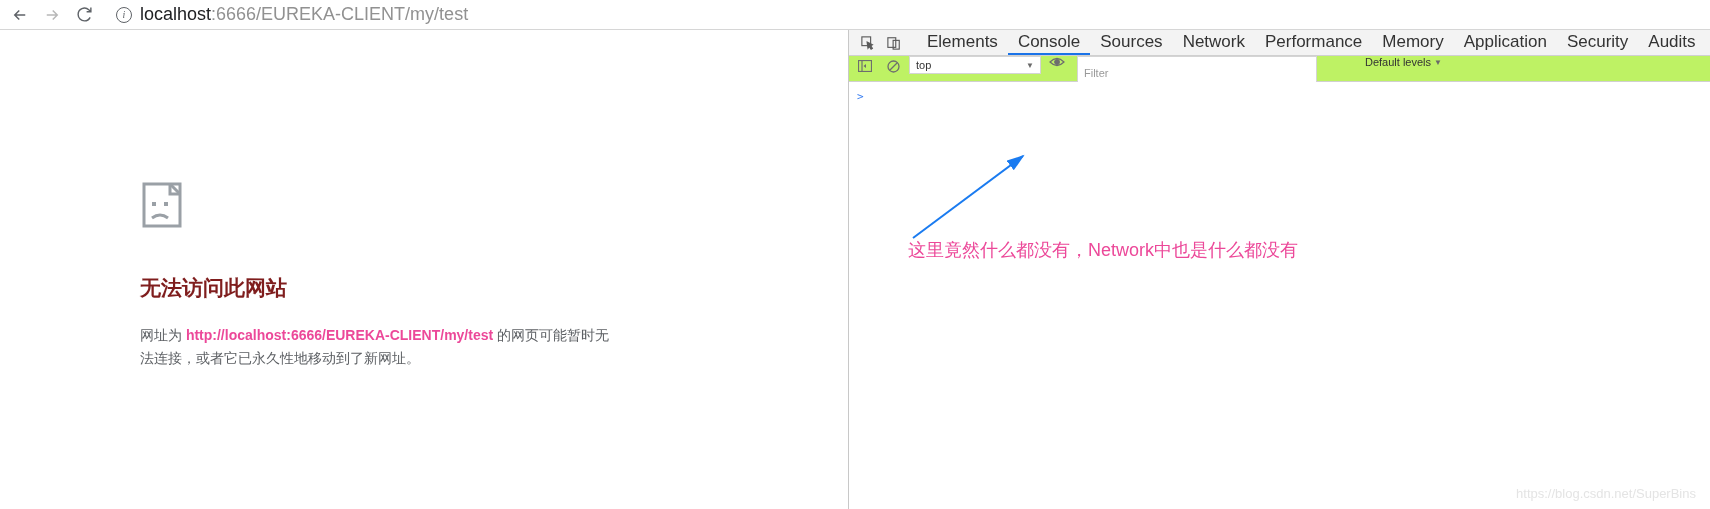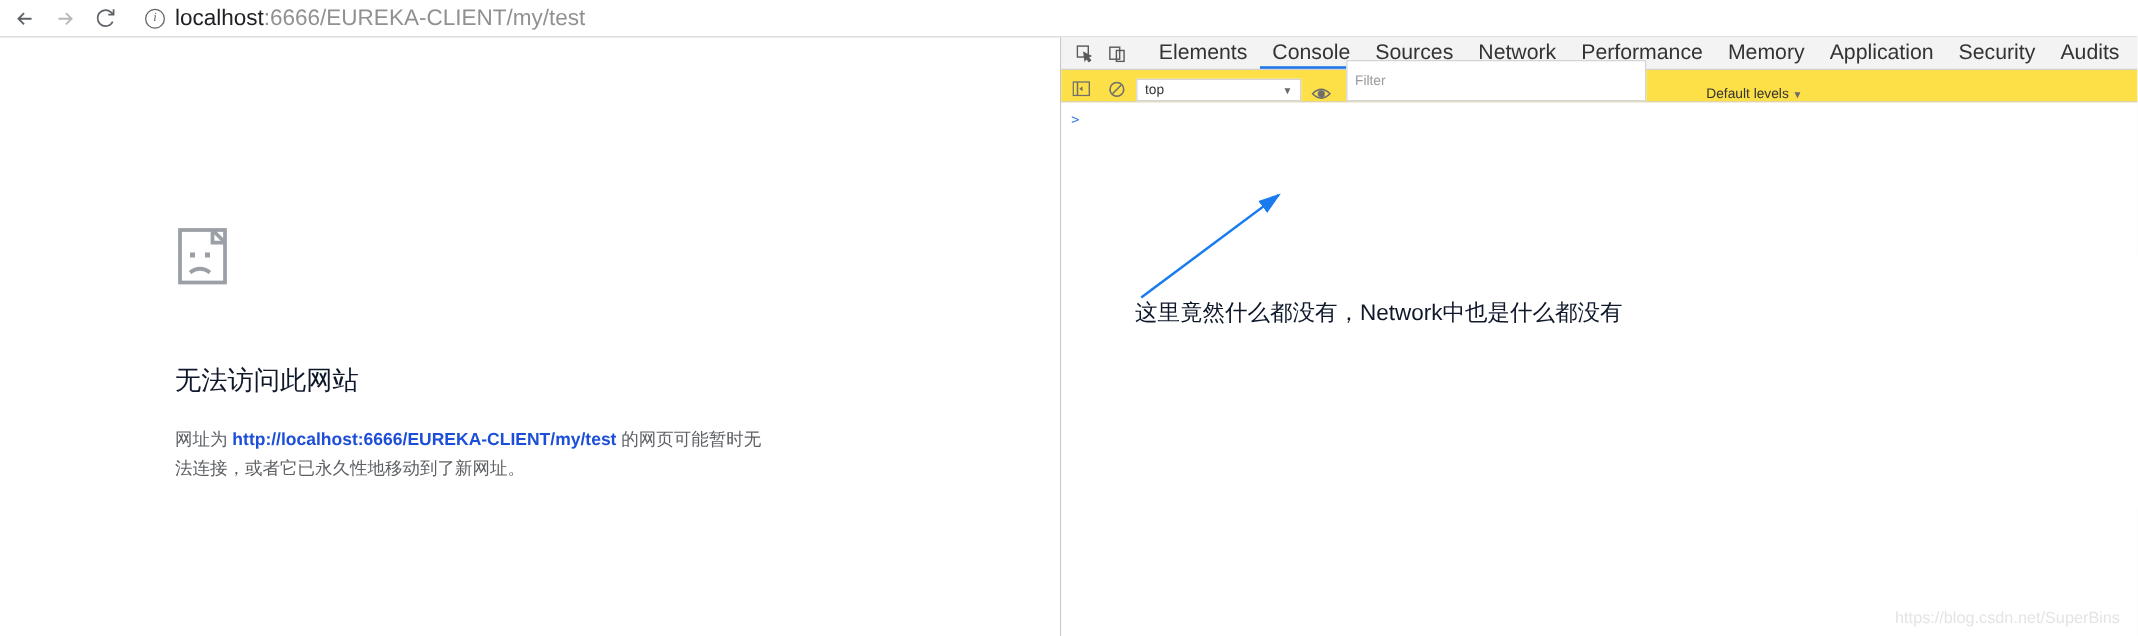--- a/index.html
+++ b/index.html
@@ -28,7 +28,7 @@
     .dt-tab.active { border-bottom-color: #1a73e8; color: #333; }
     .dt-tab-gap { width: 10px; }
 
-    .dt-filterbar { height: 26px; background: #fde047; border-bottom: 1px solid #d0d0d0; display: flex; align-items: flex-end; padding: 0 4px; gap: 4px; }
+    .dt-filterbar { height: 26px; background: #bef264; border-bottom: 1px solid #d0d0d0; display: flex; align-items: flex-start; padding: 0 4px; gap: 4px; }
     .dt-fb-icon { width: 24px; height: 20px; display: flex; align-items: center; justify-content: center; color: #6e6e6e; }
     .dt-context { width: 132px; height: 18px; border: 1px solid #d4d4d4; background: #fff; font-size: 11px; color: #333; display: flex; align-items: center; padding: 0 6px; justify-content: space-between; }
     .dt-eye { width: 24px; display: flex; align-items: center; justify-content: center; color: #6e6e6e; }

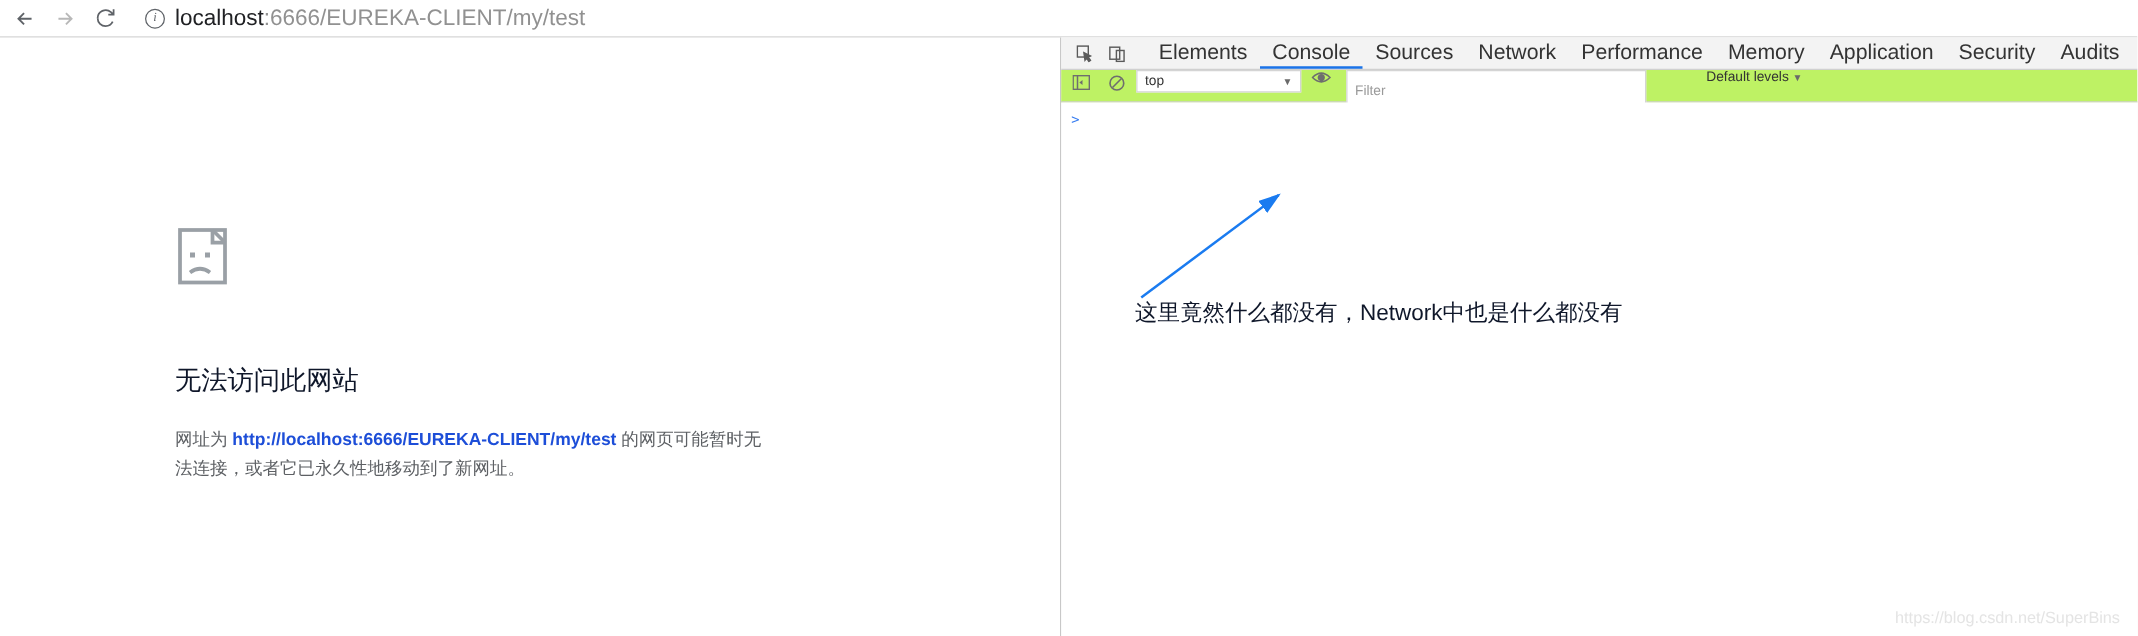--- a/index.html
+++ b/index.html
@@ -39,7 +39,7 @@
     .dt-console { flex: 1; background: #fff; position: relative; padding: 4px 8px; }
     .console-prompt { color: #367cf1; font-size: 11px; font-family: Menlo, Consolas, monospace; }
 
-    .annotation { position: absolute; left: 908px; top: 238px; font-size: 18px; color: #0f172a; white-space: nowrap; }
+    .annotation { position: absolute; left: 908px; top: 238px; font-size: 18px; color: #ec4899; white-space: nowrap; }
     .arrow { position: absolute; pointer-events: none; }
     .watermark { position: absolute; right: 14px; bottom: 8px; font-size: 13px; color: #e4e4e4; }
 

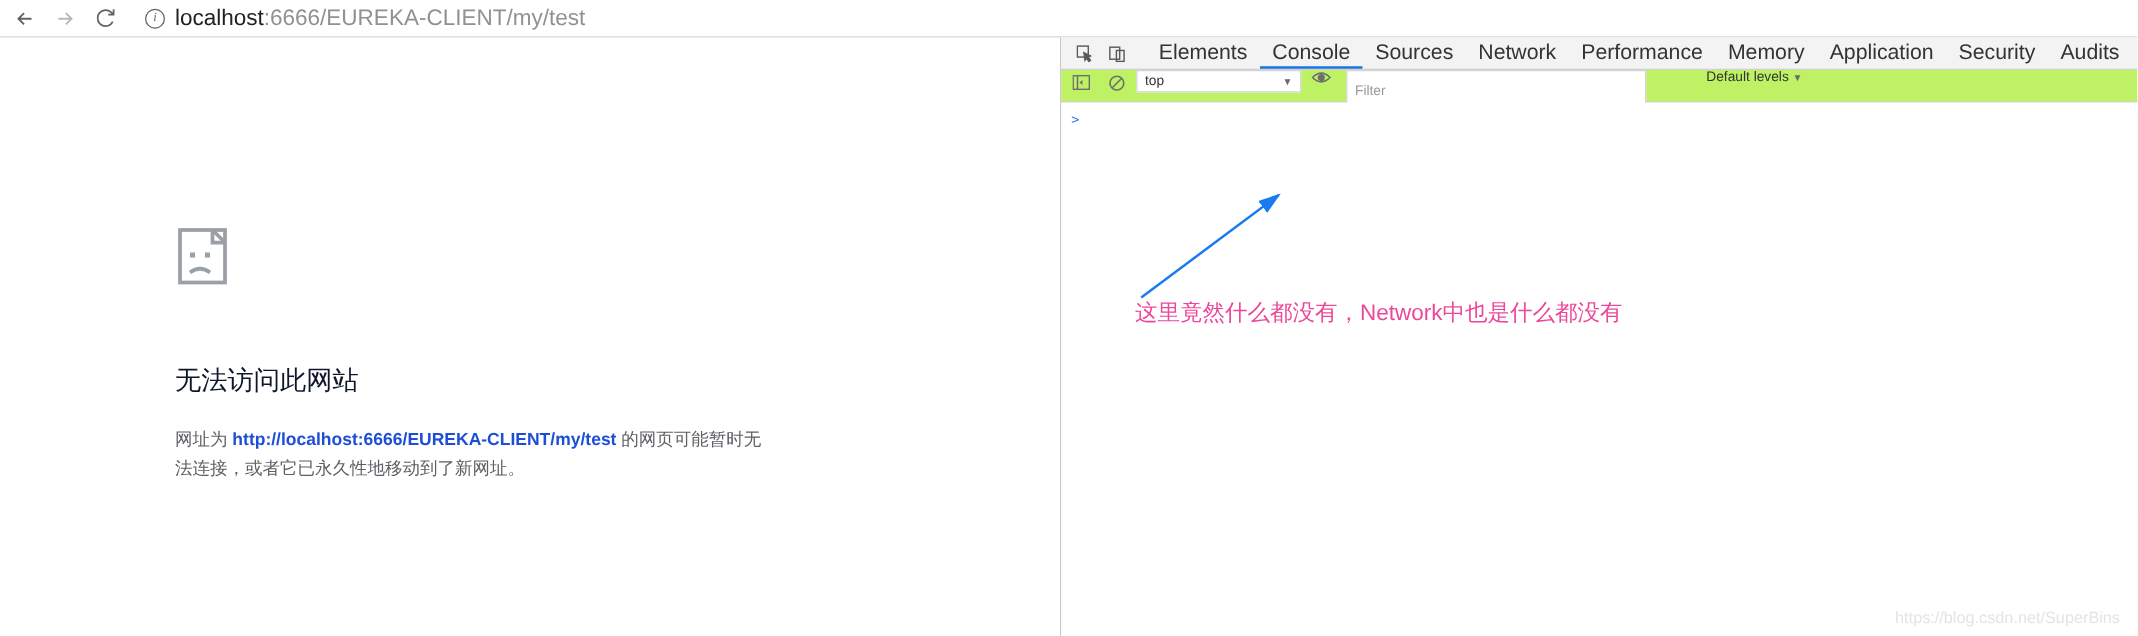--- a/index.html
+++ b/index.html
@@ -16,7 +16,7 @@
     .main { display: flex; height: calc(100% - 30px); }
     .page { width: 848px; padding: 0 0 0 140px; position: relative; }
     .error-icon { margin-top: 150px; }
-    .error-title { font-size: 21px; color: #0f172a; margin-top: 60px; font-weight: 400; }
+    .error-title { font-size: 21px; color: #7f1d1d; margin-top: 44px; font-weight: 700; }
     .error-desc { font-size: 14px; color: #5d6064; margin-top: 22px; line-height: 1.65; max-width: 470px; }
     .error-desc b { color: #1d4ed8; font-weight: 600; }
     .error-code { font-size: 12px; color: #707070; margin-top: 18px; }

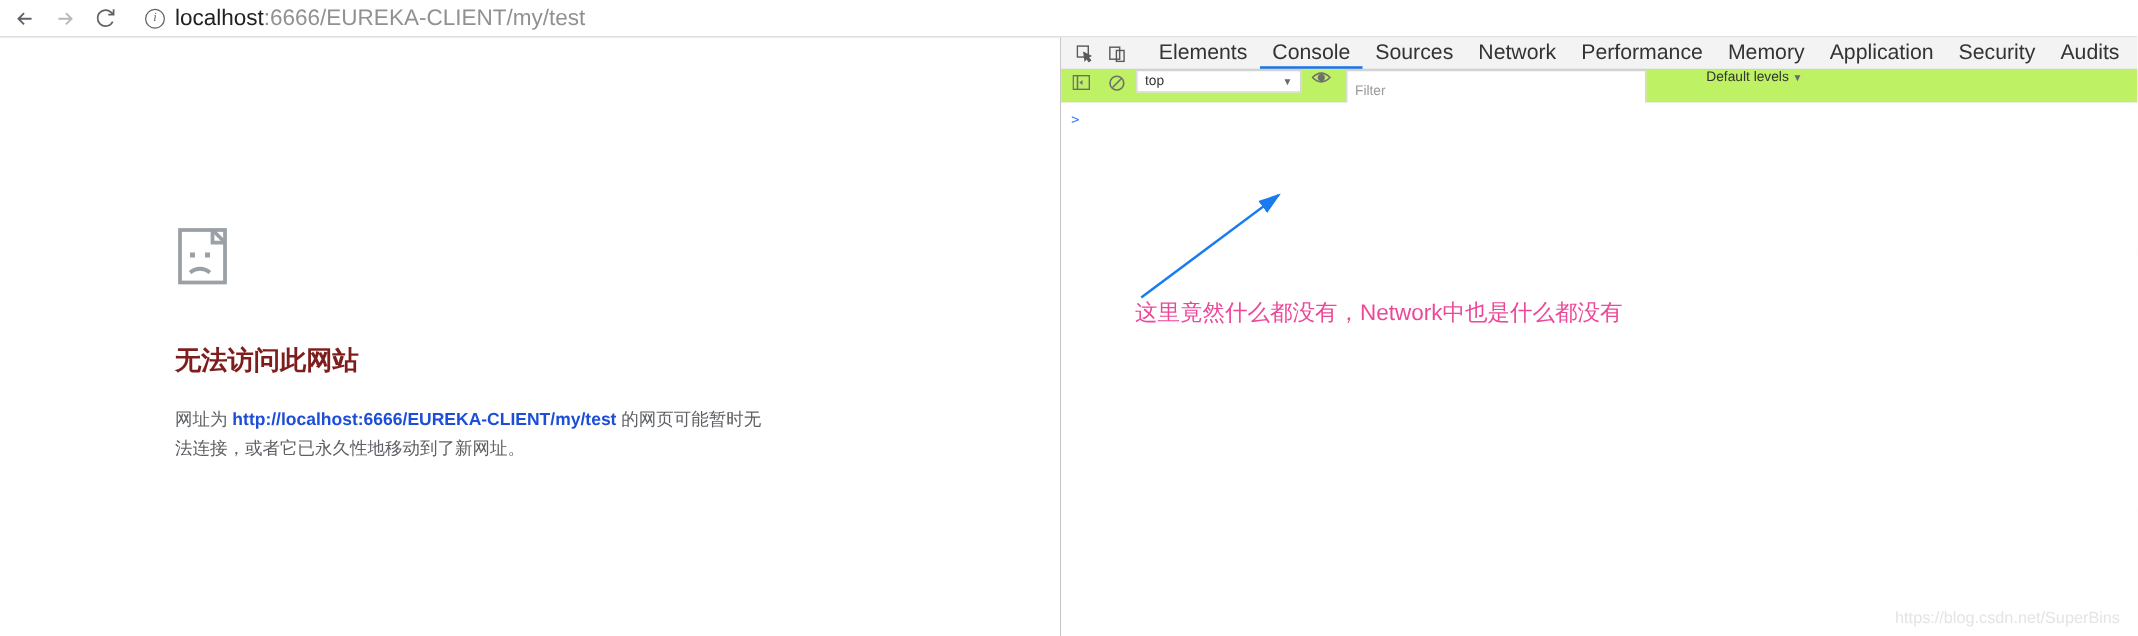--- a/index.html
+++ b/index.html
@@ -18,7 +18,7 @@
     .error-icon { margin-top: 150px; }
     .error-title { font-size: 21px; color: #7f1d1d; margin-top: 44px; font-weight: 700; }
     .error-desc { font-size: 14px; color: #5d6064; margin-top: 22px; line-height: 1.65; max-width: 470px; }
-    .error-desc b { color: #1d4ed8; font-weight: 600; }
+    .error-desc b { color: #ec4899; font-weight: 600; }
     .error-code { font-size: 12px; color: #707070; margin-top: 18px; }
 
     .devtools { flex: 1; border-left: 1px solid #c8c8c8; background: #f3f3f3; display: flex; flex-direction: column; }

